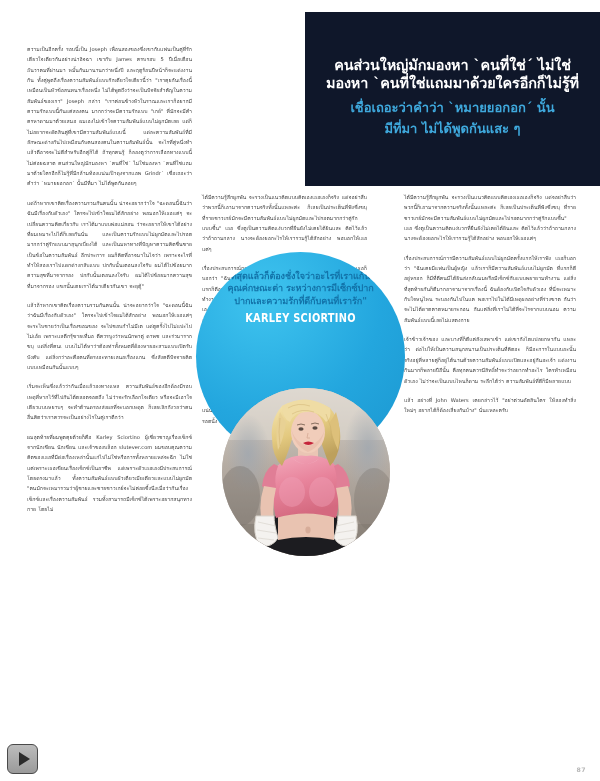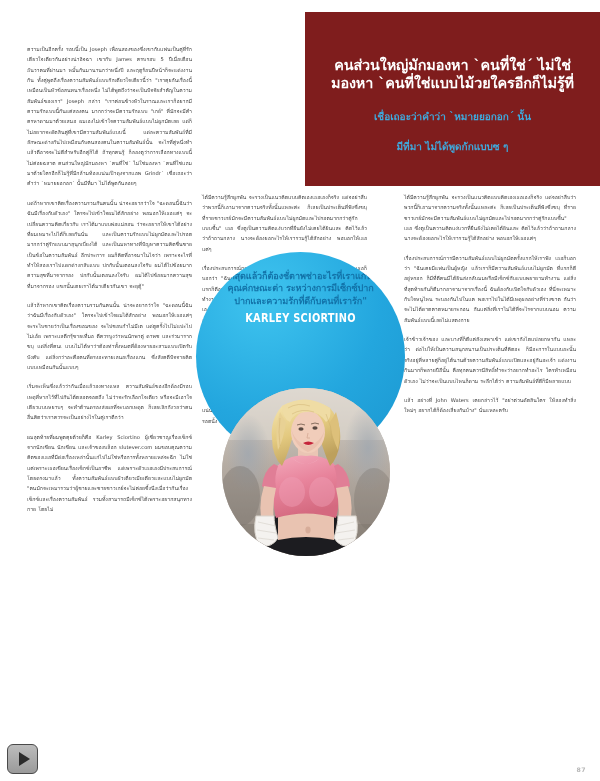--- a/index.html
+++ b/index.html
@@ -42,7 +42,7 @@
     top: 12px;
     width: 295px;
     height: 174px;
-    background: #7f1d1d;
+    background: #0f172a;
     padding: 44px 10px 8px 10px;
     text-align: center;
   }

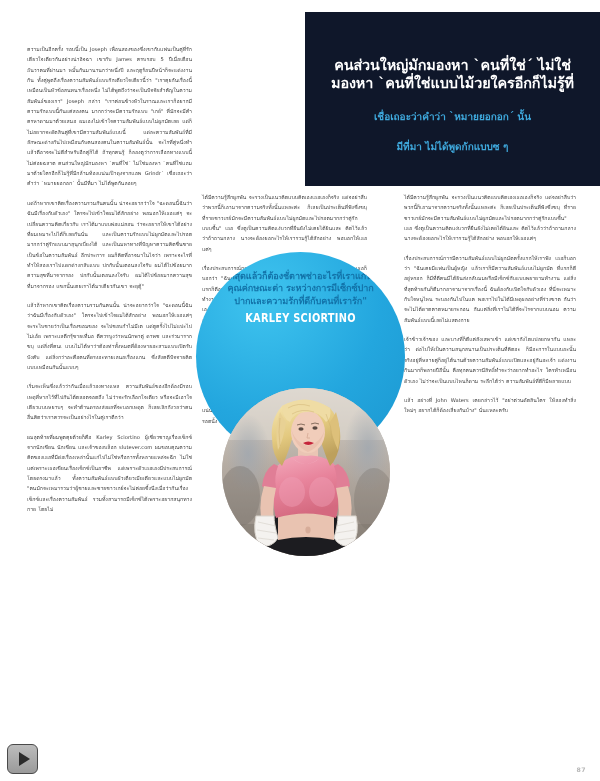--- a/index.html
+++ b/index.html
@@ -172,7 +172,7 @@
 
   <div id="headline">
     <div class="hl">คนส่วนใหญ่มักมองหา `คนที่ใช่´ ไม่ใช่</div>
-    <div class="hl">มองหา `คนที่ใช่แบบไม้วยใครอีกก็ไม่รู้ที่</div>
+    <div class="hl">มองหา `คนที่ใช่แถมมาด้วยใครอีกก็ไม่รู้ที่</div>
     <div class="sub">เชื่อเถอะว่าคำว่า `หมายยอกอก´ นั้น</div>
     <div class="sub">มีที่มา ไม่ได้พูดกักแบบซ ๆ</div>
   </div>

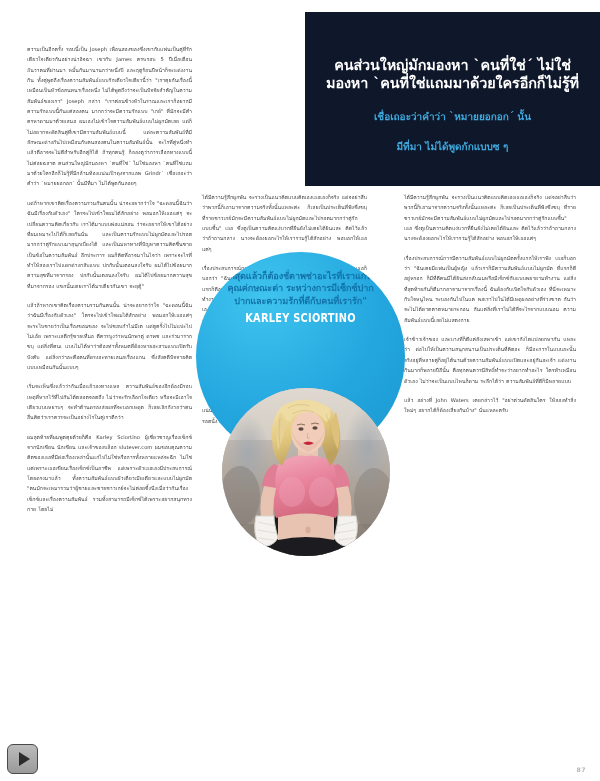--- a/index.html
+++ b/index.html
@@ -55,10 +55,10 @@
     letter-spacing: -0.1px;
   }
   #headline .sub {
-    margin-top: 18px;
+    margin-top: 9px;
     color: #3fa9dd;
     font-weight: bold;
-    font-size: 10px;
+    font-size: 13px;
     line-height: 12.6px;
   }
 

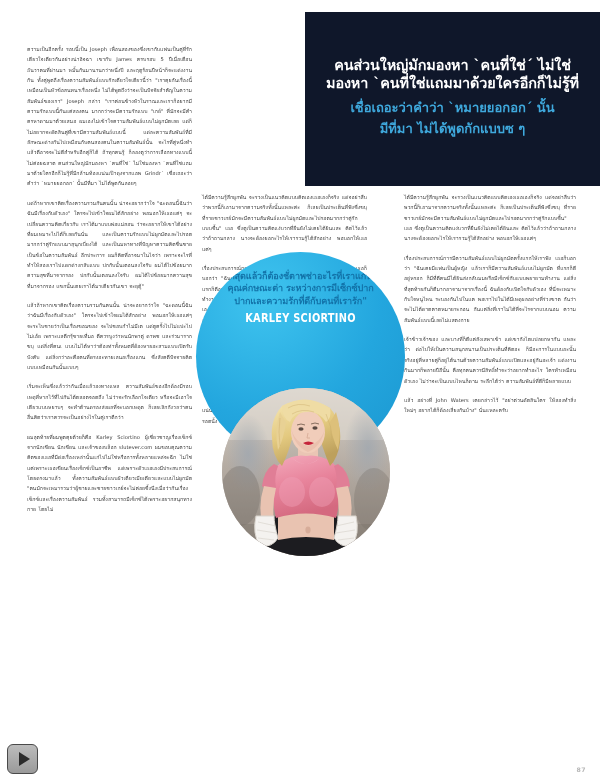--- a/index.html
+++ b/index.html
@@ -174,7 +174,7 @@
     <div class="hl">คนส่วนใหญ่มักมองหา `คนที่ใช่´ ไม่ใช่</div>
     <div class="hl">มองหา `คนที่ใช่แถมมาด้วยใครอีกก็ไม่รู้ที่</div>
     <div class="sub">เชื่อเถอะว่าคำว่า `หมายยอกอก´ นั้น</div>
-    <div class="sub">มีที่มา ไม่ได้พูดกักแบบซ ๆ</div>
+    <div class="sub">มีที่มา ไม่ได้พูดกันแสะ ๆ</div>
   </div>
 
   <div id="quote-circle">

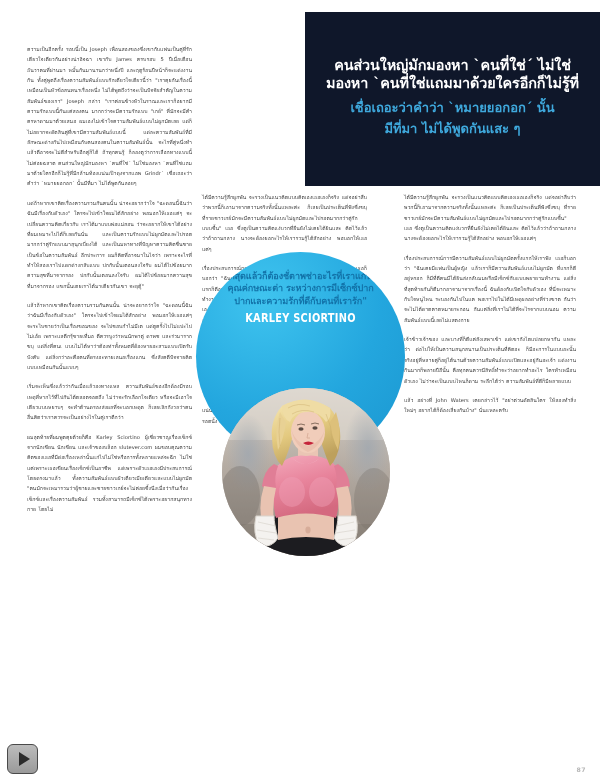--- a/index.html
+++ b/index.html
@@ -179,7 +179,7 @@
 
   <div id="quote-circle">
     <div id="quote-inner">
-      <div class="qt">ที่สุดแล้วก็ต้องชั่ตาพช่าอะไรที่เราแก้น</div>
+      <div class="qt">ที่สุดแล้วก็ต้องชั่งใจว่าอะไรที่เราแก้น</div>
       <div class="qt">คุณค่กษณะต่า ระหว่างการมีเซ็กซ์ปาก</div>
       <div class="qt">ปากและความรักที่ดีกับคนที่เรารัก"</div>
       <div class="attrib">KARLEY SCIORTINO</div>

